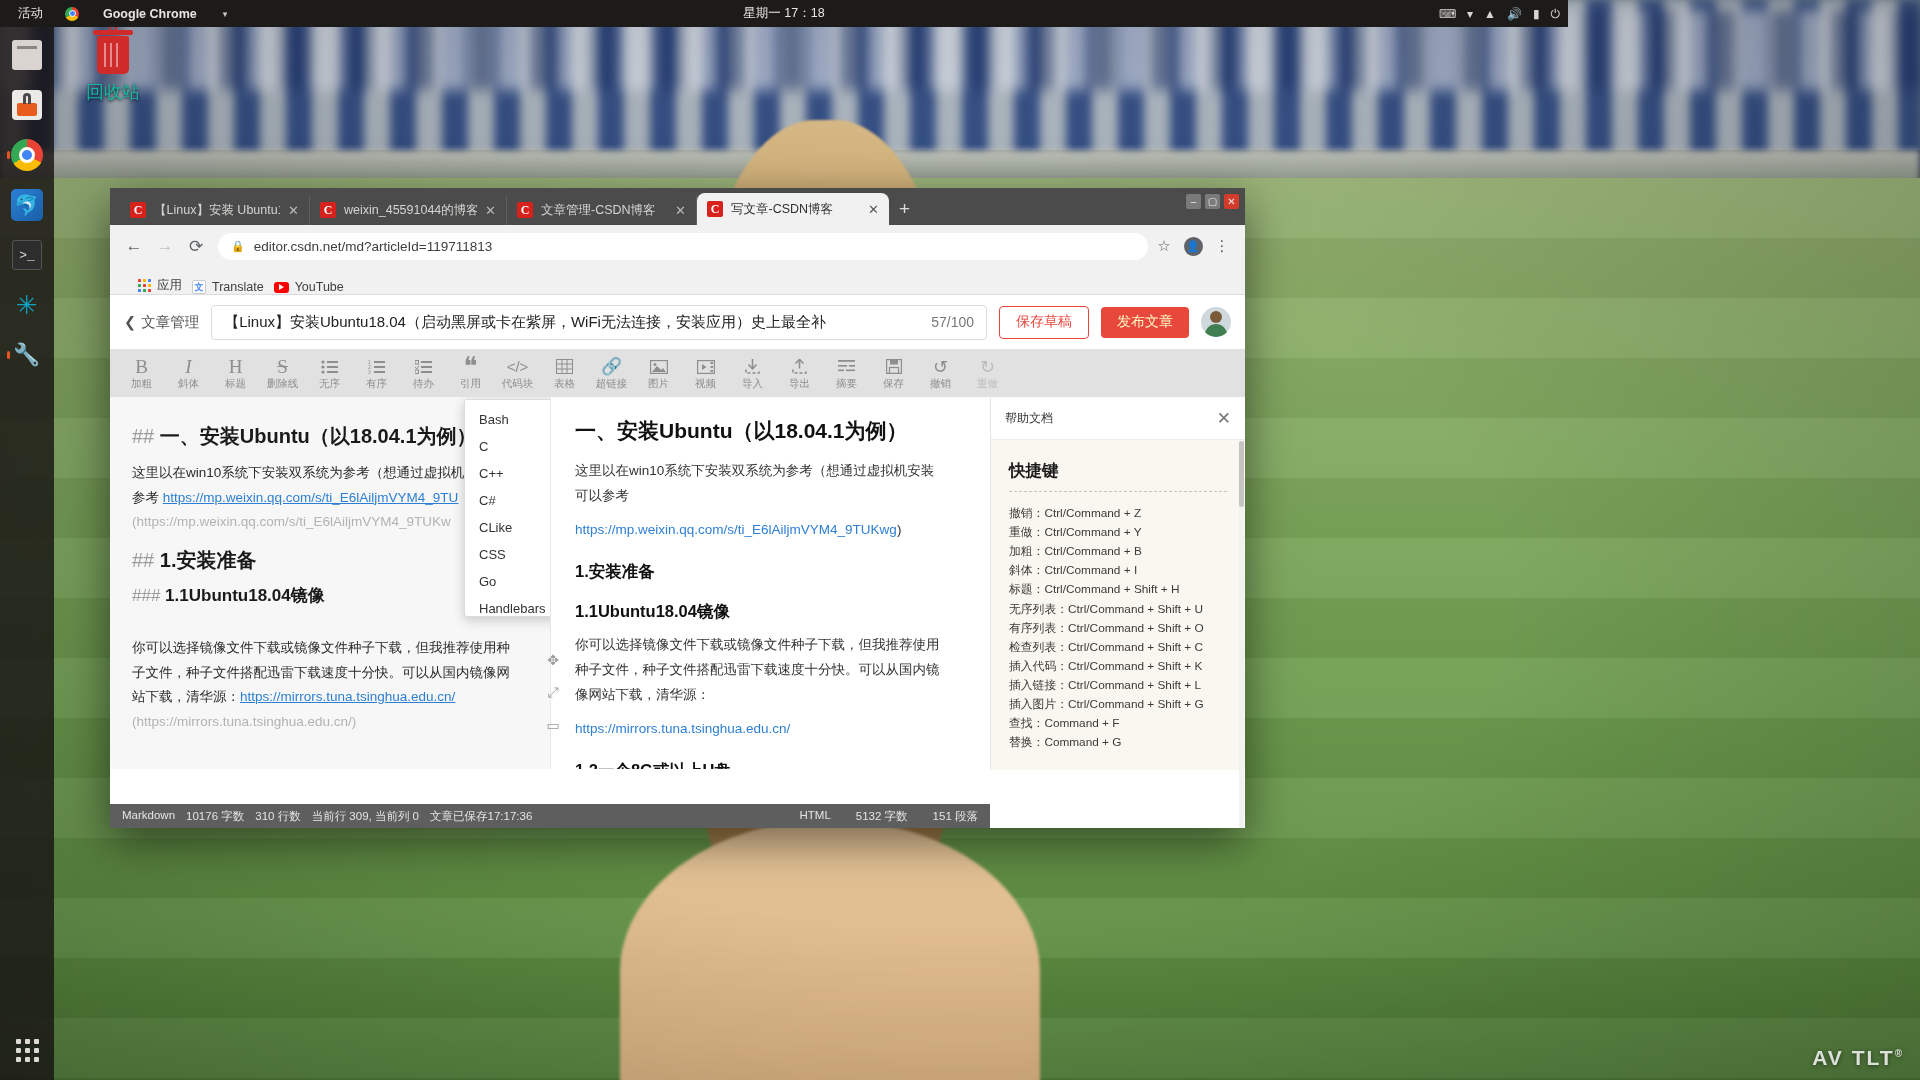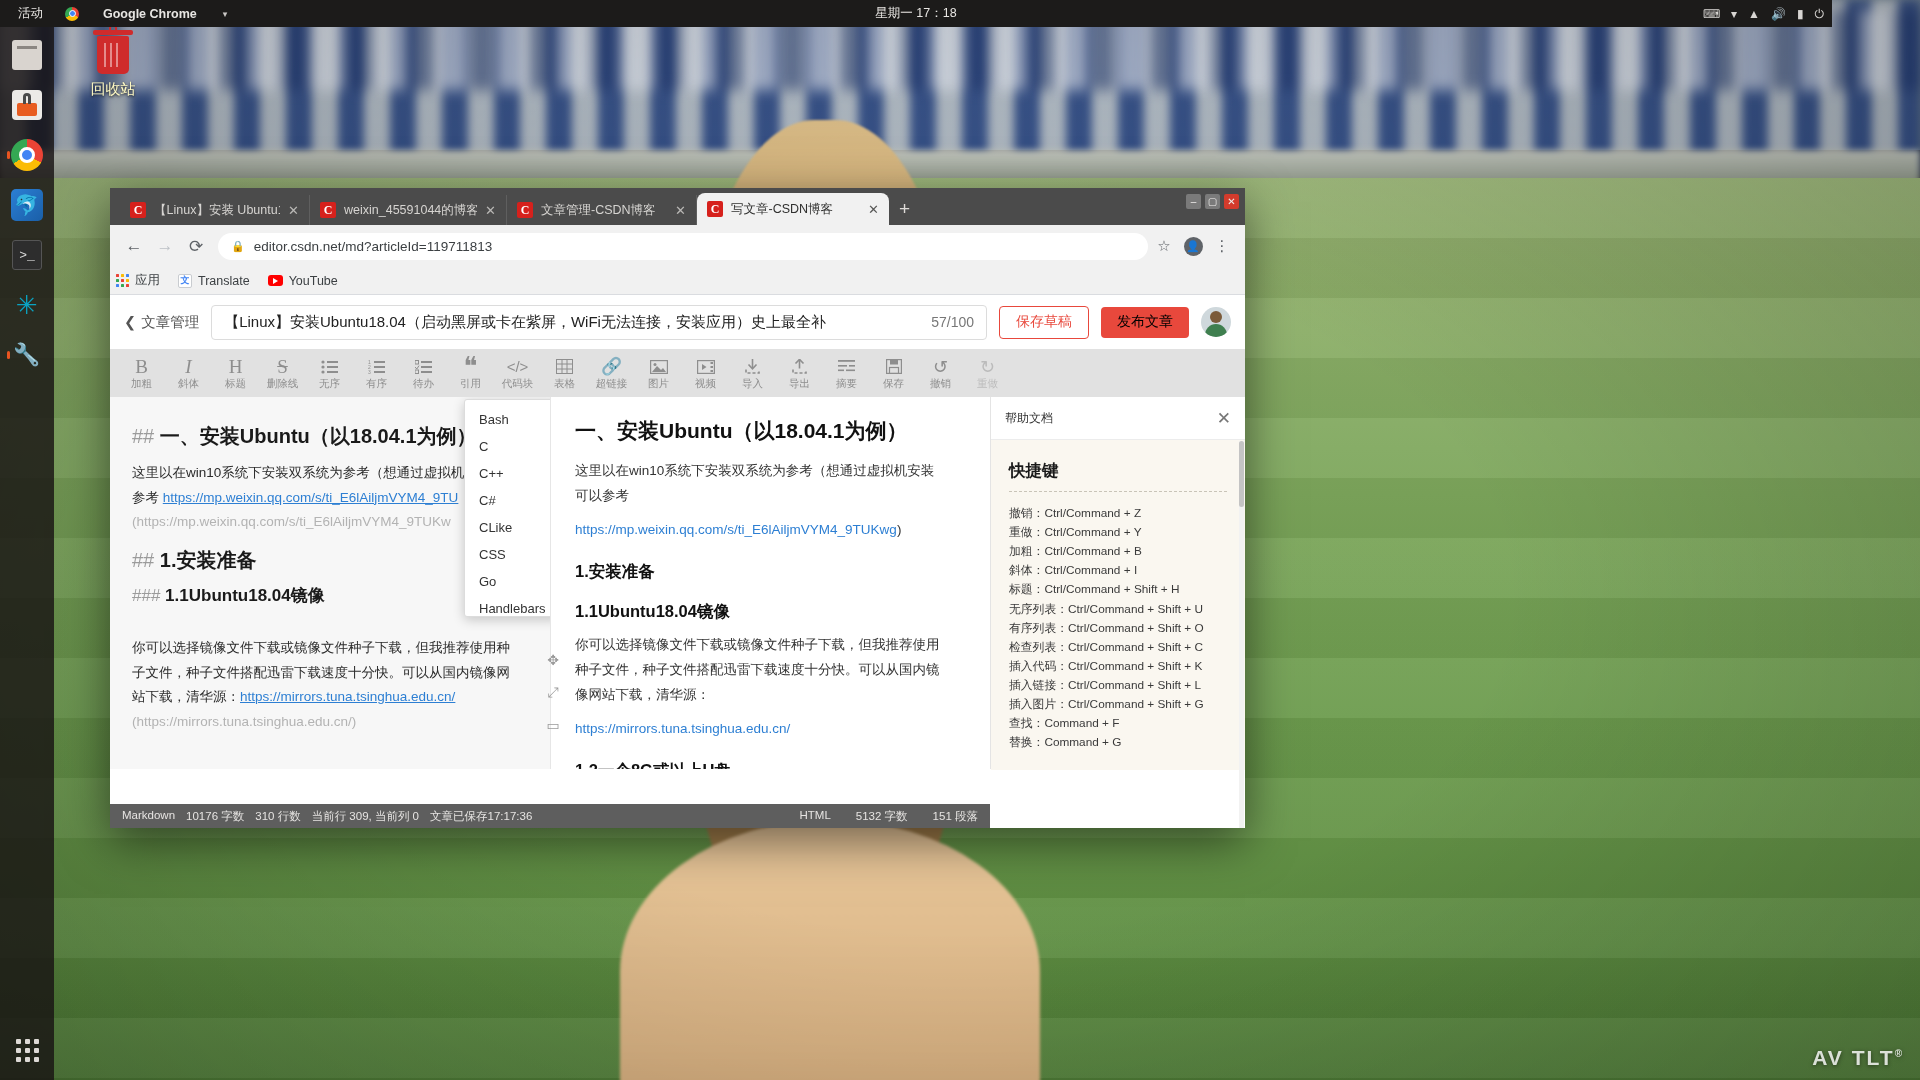--- a/index.html
+++ b/index.html
@@ -46,7 +46,7 @@
     background:linear-gradient(180deg,#e8c79a 0%,#d8b283 60%,#c39a6b 100%);
     border-radius:50% 50% 0 0 / 40% 40% 0 0;filter:blur(1.8px);}
   
-  #top-panel{position:absolute;left:0;top:0;width:1832px;height:27px;background:#1c1b1a;
+  #top-panel{position:absolute;left:0;top:0;width:1568px;height:27px;background:#1c1b1a;
     display:flex;align-items:center;color:#e8e6e3;font-size:12.5px;z-index:50;}
   .tp-activities{margin-left:10px;padding:0 8px;}
   .tp-app{display:flex;align-items:center;gap:24px;margin-left:14px;font-weight:bold;}

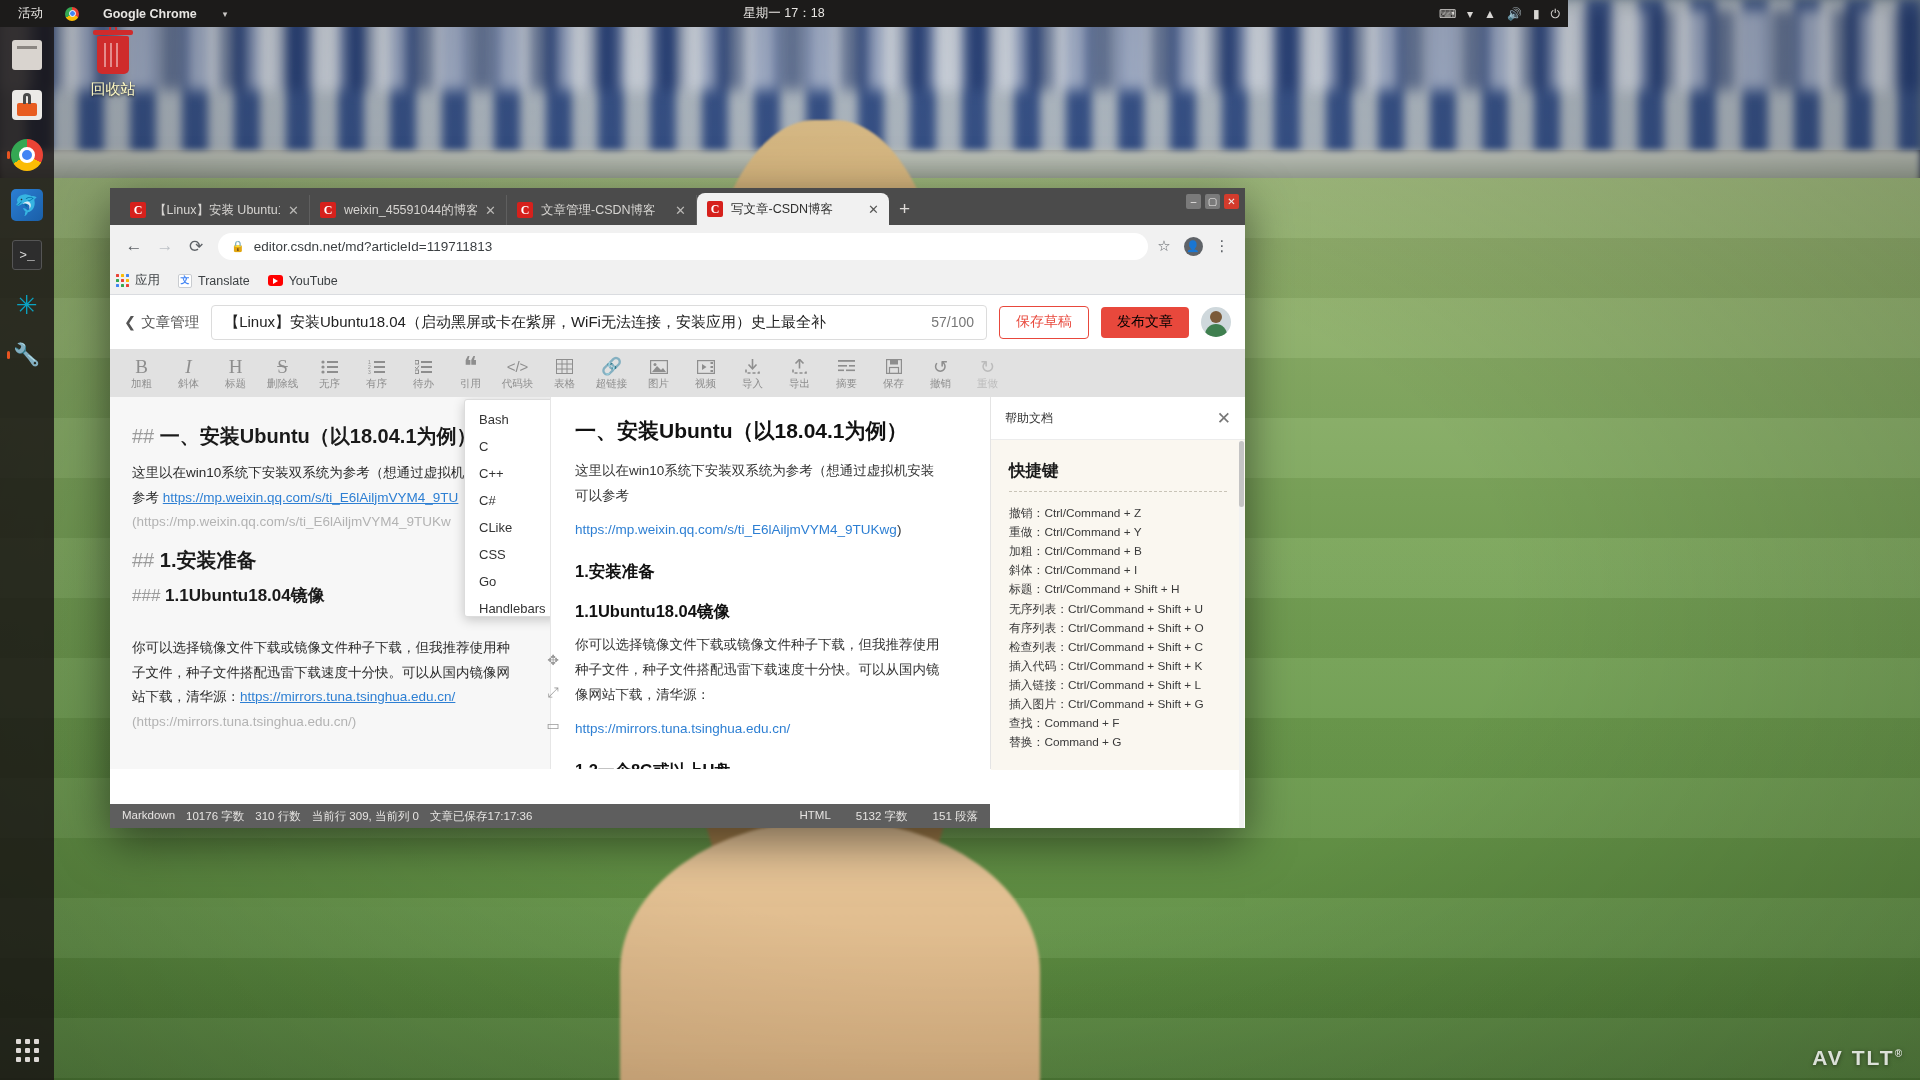--- a/index.html
+++ b/index.html
@@ -94,7 +94,7 @@
     border:2px solid #cf2b2b;border-bottom:none;border-radius:3px 3px 0 0;box-sizing:border-box;}
   .trash-lines{position:absolute;left:7px;top:7px;width:18px;height:24px;
     background:repeating-linear-gradient(90deg,rgba(255,255,255,.45) 0 2px,transparent 2px 6px);}
-  #trash .lbl{color:#fef9c3;font-size:15px;margin-top:6px;text-shadow:0 1px 3px rgba(0,0,0,.9);}
+  #trash .lbl{color:#14b8a6;font-size:18px;margin-top:6px;text-shadow:0 1px 3px rgba(0,0,0,.9);}
   
   #chrome-win{position:absolute;left:110px;top:188px;width:1135px;height:639px;z-index:30;
     box-shadow:0 14px 44px rgba(0,0,0,.52);}

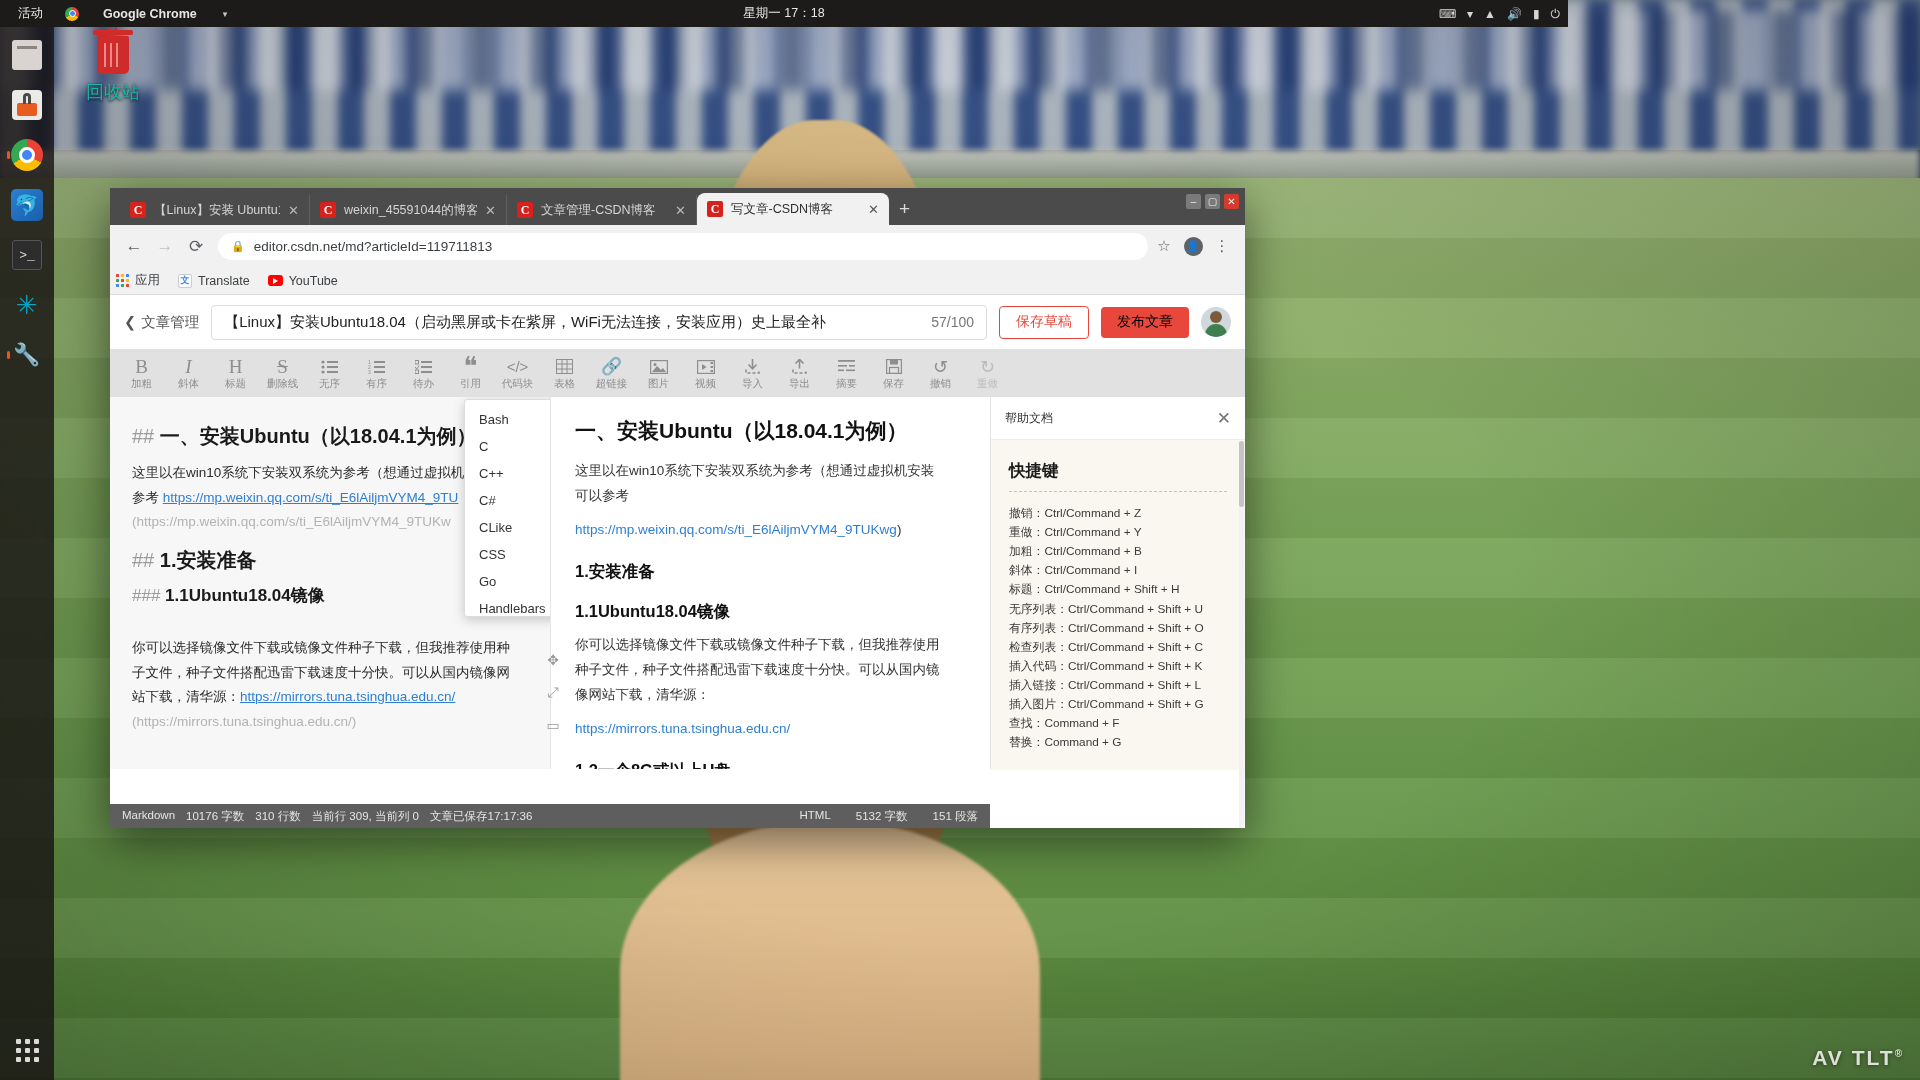--- a/index.html
+++ b/index.html
@@ -123,7 +123,7 @@
   .ombtn{width:26px;height:26px;display:flex;align-items:center;justify-content:center;color:#5f6368;font-size:15px;}
   .avatarc{width:19px;height:19px;border-radius:50%;background:#5f6368;color:#f1f1f1;font-size:11px;
     display:flex;align-items:center;justify-content:center;}
-  .cw-bookmarks{height:27px;background:#f1f1f1;display:flex;align-items:center;gap:18px;padding:0 6px;
+  .cw-bookmarks{height:27px;background:#f1f1f1;display:flex;align-items:flex-end;gap:10px;padding:0 28px;
     font-size:12.5px;color:#3c4043;border-bottom:1px solid #dadce0;}
   .bmk{display:flex;align-items:center;gap:6px;}
   .bm-apps{display:grid;grid-template-columns:repeat(3,3px);grid-template-rows:repeat(3,3px);gap:2px;}

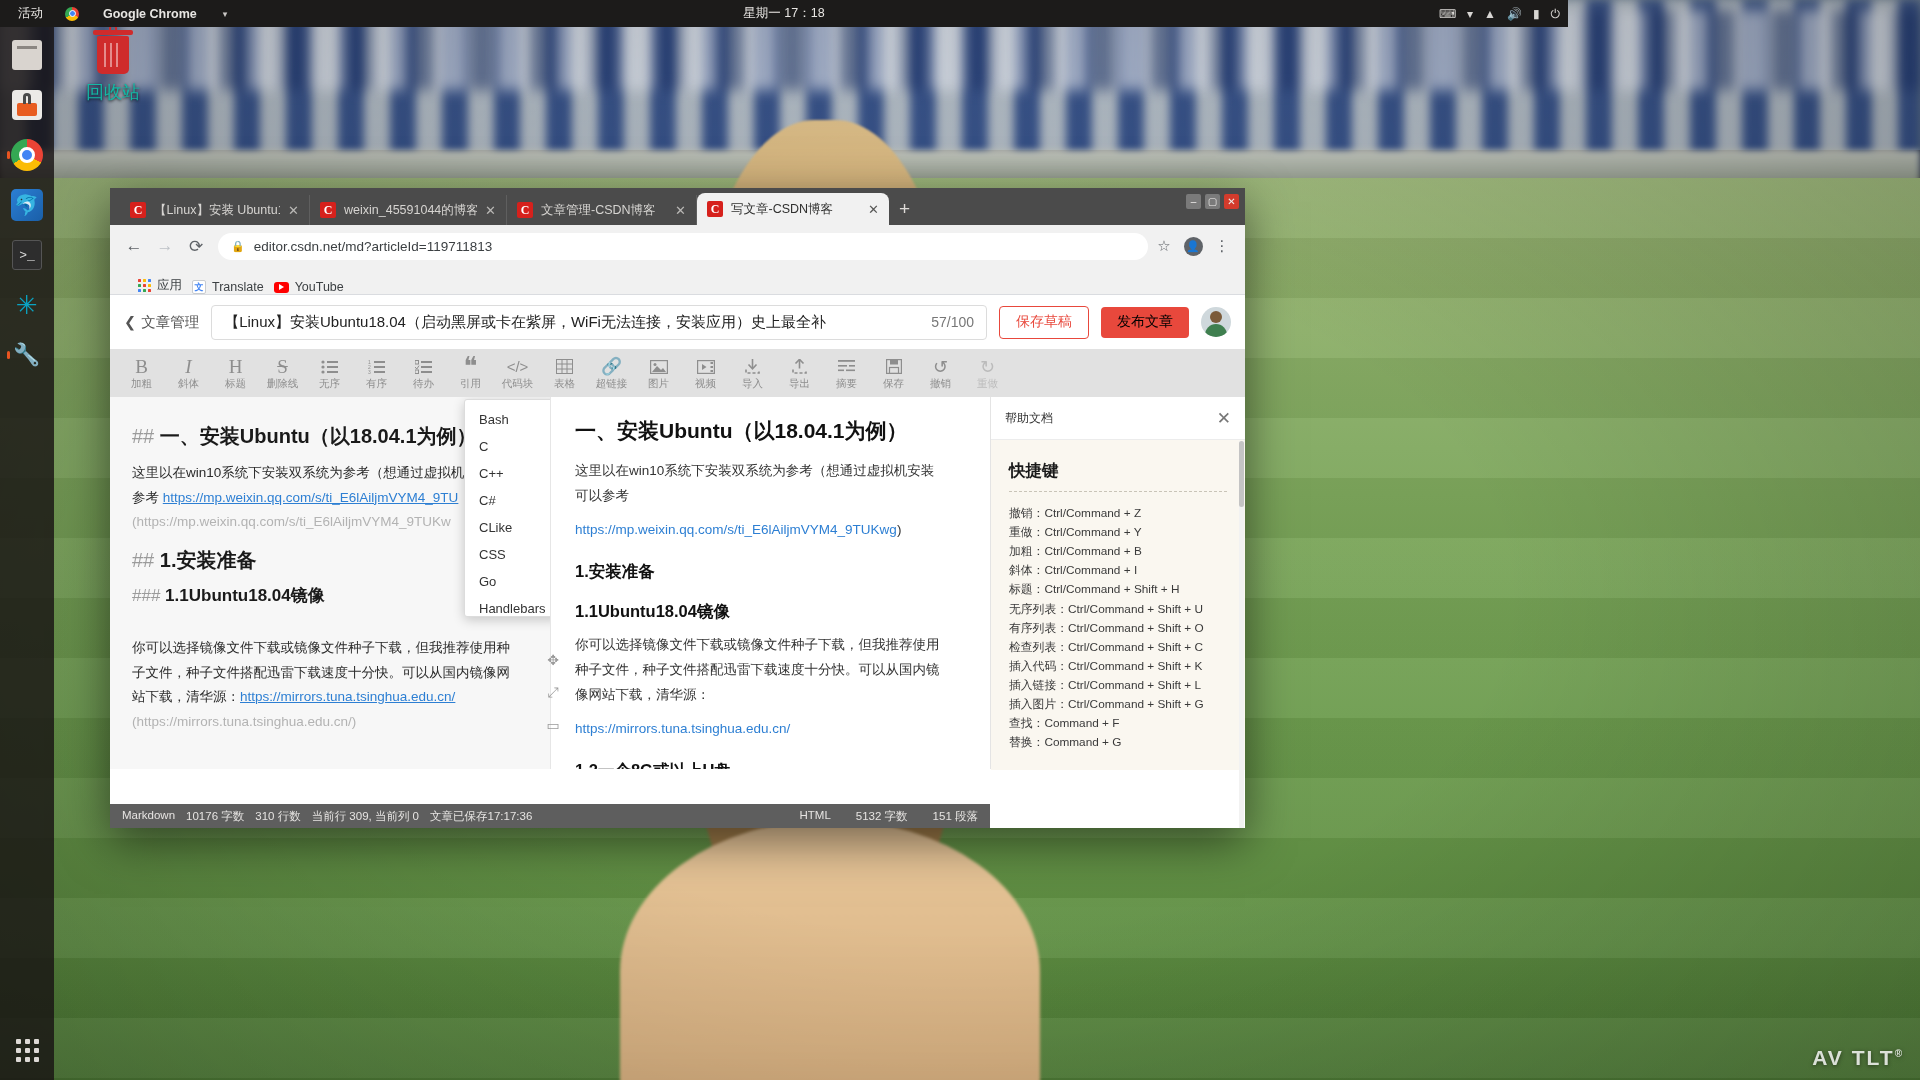--- a/index.html
+++ b/index.html
@@ -144,7 +144,7 @@
   .title-count{font-size:14px;color:#777;flex:none;}
   .btn-draft{height:31px;padding:0 16px;border:1px solid #e8483c;border-radius:4px;color:#e8483c;
     background:#fff;font-size:14px;display:flex;align-items:center;white-space:nowrap;}
-  .btn-pub{height:31px;padding:0 16px;border-radius:4px;background:#e8483c;color:#000000;font-size:14px;
+  .btn-pub{height:31px;padding:0 16px;border-radius:4px;background:#e8483c;color:#fef9c3;font-size:14px;
     display:flex;align-items:center;white-space:nowrap;}
   .ed-avatar{width:30px;height:30px;border-radius:50%;background:#cfd8dc;position:relative;overflow:hidden;flex:none;}
   .ed-avatar::before{content:"";position:absolute;left:9px;top:4px;width:12px;height:12px;border-radius:50%;background:#7b5b3a;}

